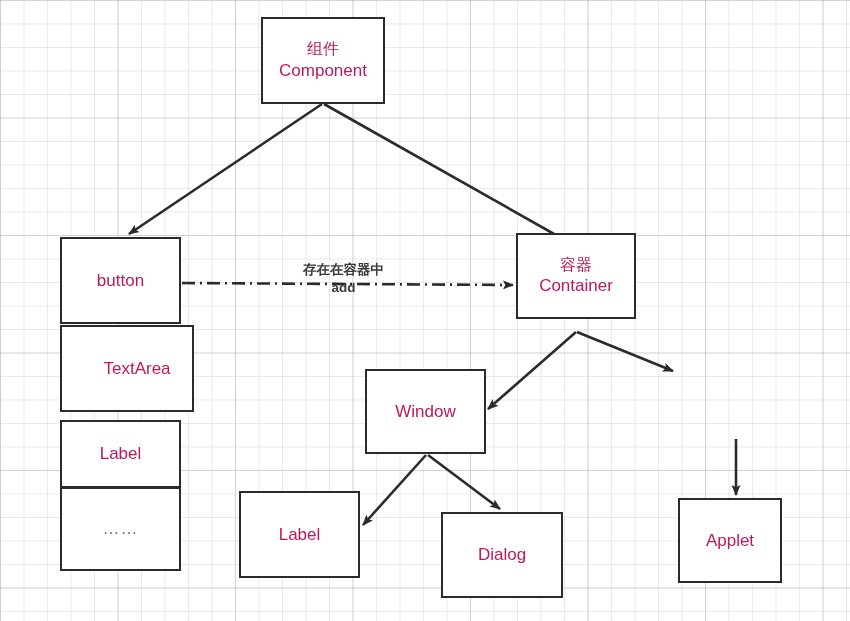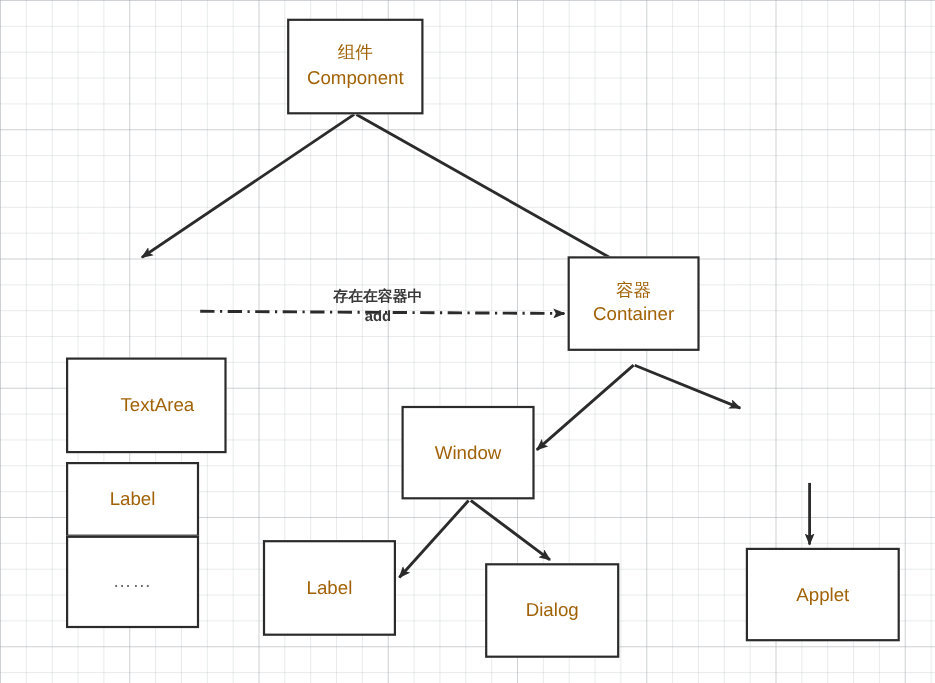--- a/index.html
+++ b/index.html
@@ -47,7 +47,7 @@
     flex-direction: column;
     align-items: center;
     justify-content: center;
-    color: #a16207;
+    color: #be185d;
     font-size: 16.5px;
     line-height: 1.28;
     text-align: center;

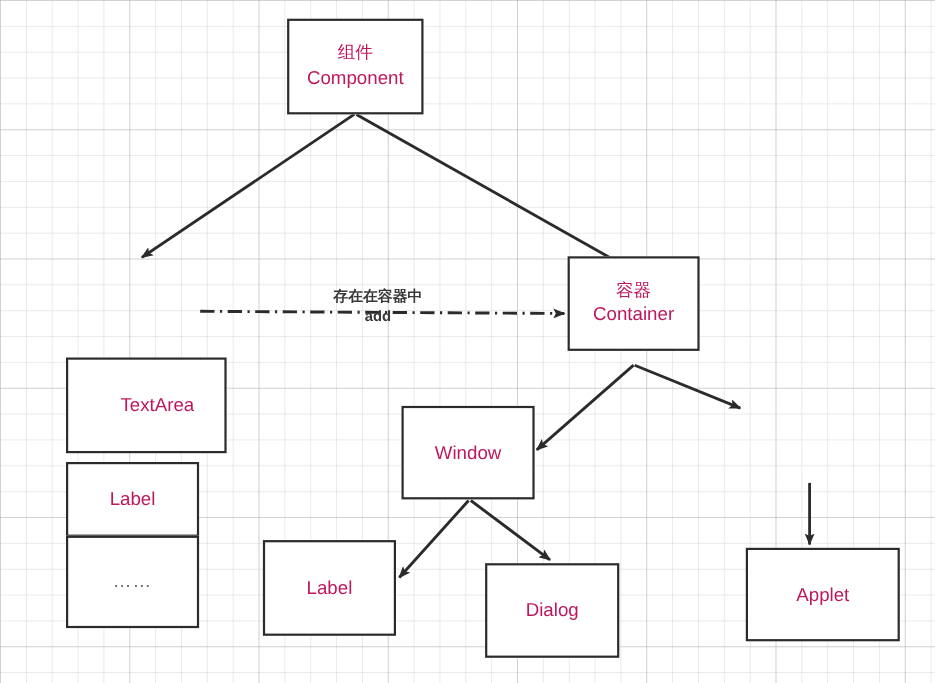--- a/index.html
+++ b/index.html
@@ -111,6 +111,9 @@
     <span class="en">Component</span>
   </div>
 
+  <div class="node" id="node-button" style="left: 60px; top: 237px; width: 121px; height: 87px;">
+    <span class="en">button</span>
+  </div>
 
   <div class="node" id="node-textarea" style="left: 60px; top: 325px; width: 146px; height: 87px; padding-left: 20px;">
     <span class="en">TextArea</span>

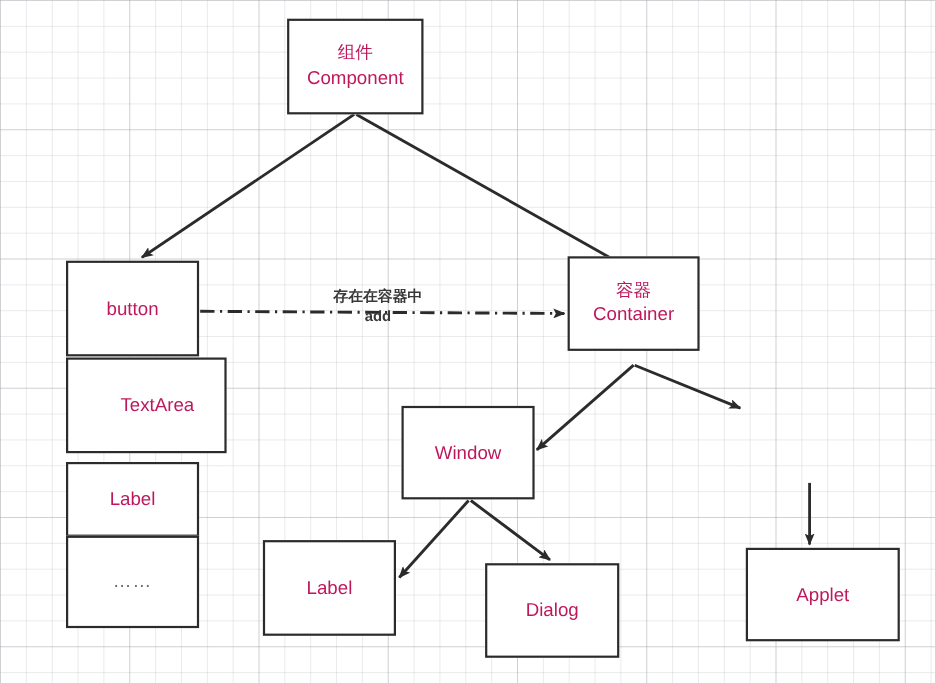--- a/index.html
+++ b/index.html
@@ -115,7 +115,7 @@
     <span class="en">button</span>
   </div>
 
-  <div class="node" id="node-textarea" style="left: 60px; top: 325px; width: 146px; height: 87px; padding-left: 20px;">
+  <div class="node" id="node-textarea" style="left: 60px; top: 325px; width: 134px; height: 87px; padding-left: 20px;">
     <span class="en">TextArea</span>
   </div>
 

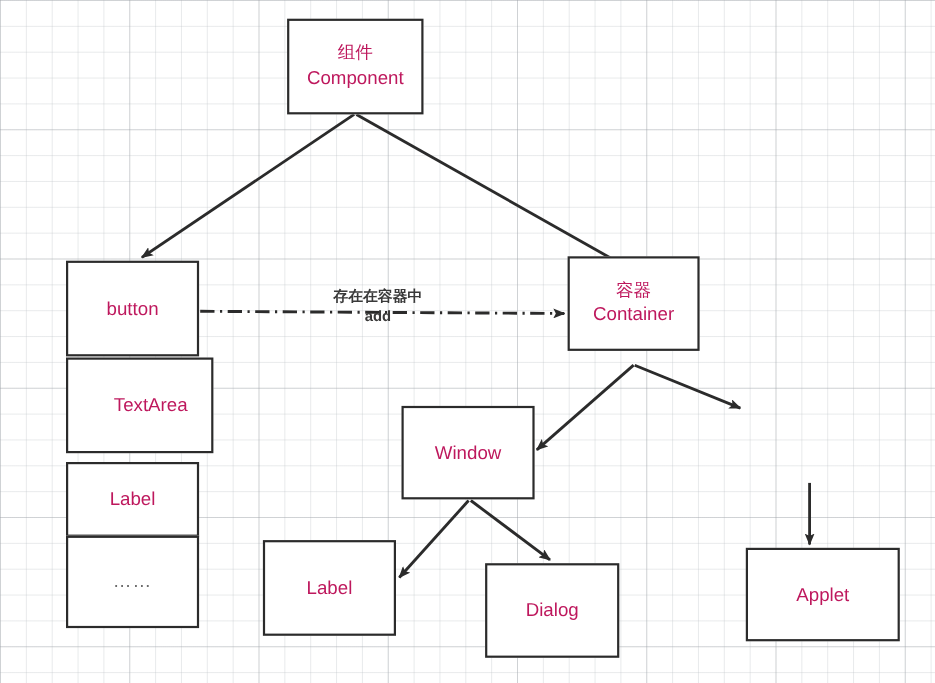--- a/index.html
+++ b/index.html
@@ -145,7 +145,7 @@
     <span class="en">Dialog</span>
   </div>
 
-  <div class="node" id="node-applet" style="left: 678px; top: 498px; width: 140px; height: 85px;">
+  <div class="node" id="node-applet" style="left: 678px; top: 498px; width: 104px; height: 85px;">
     <span class="en">Applet</span>
   </div>
 

